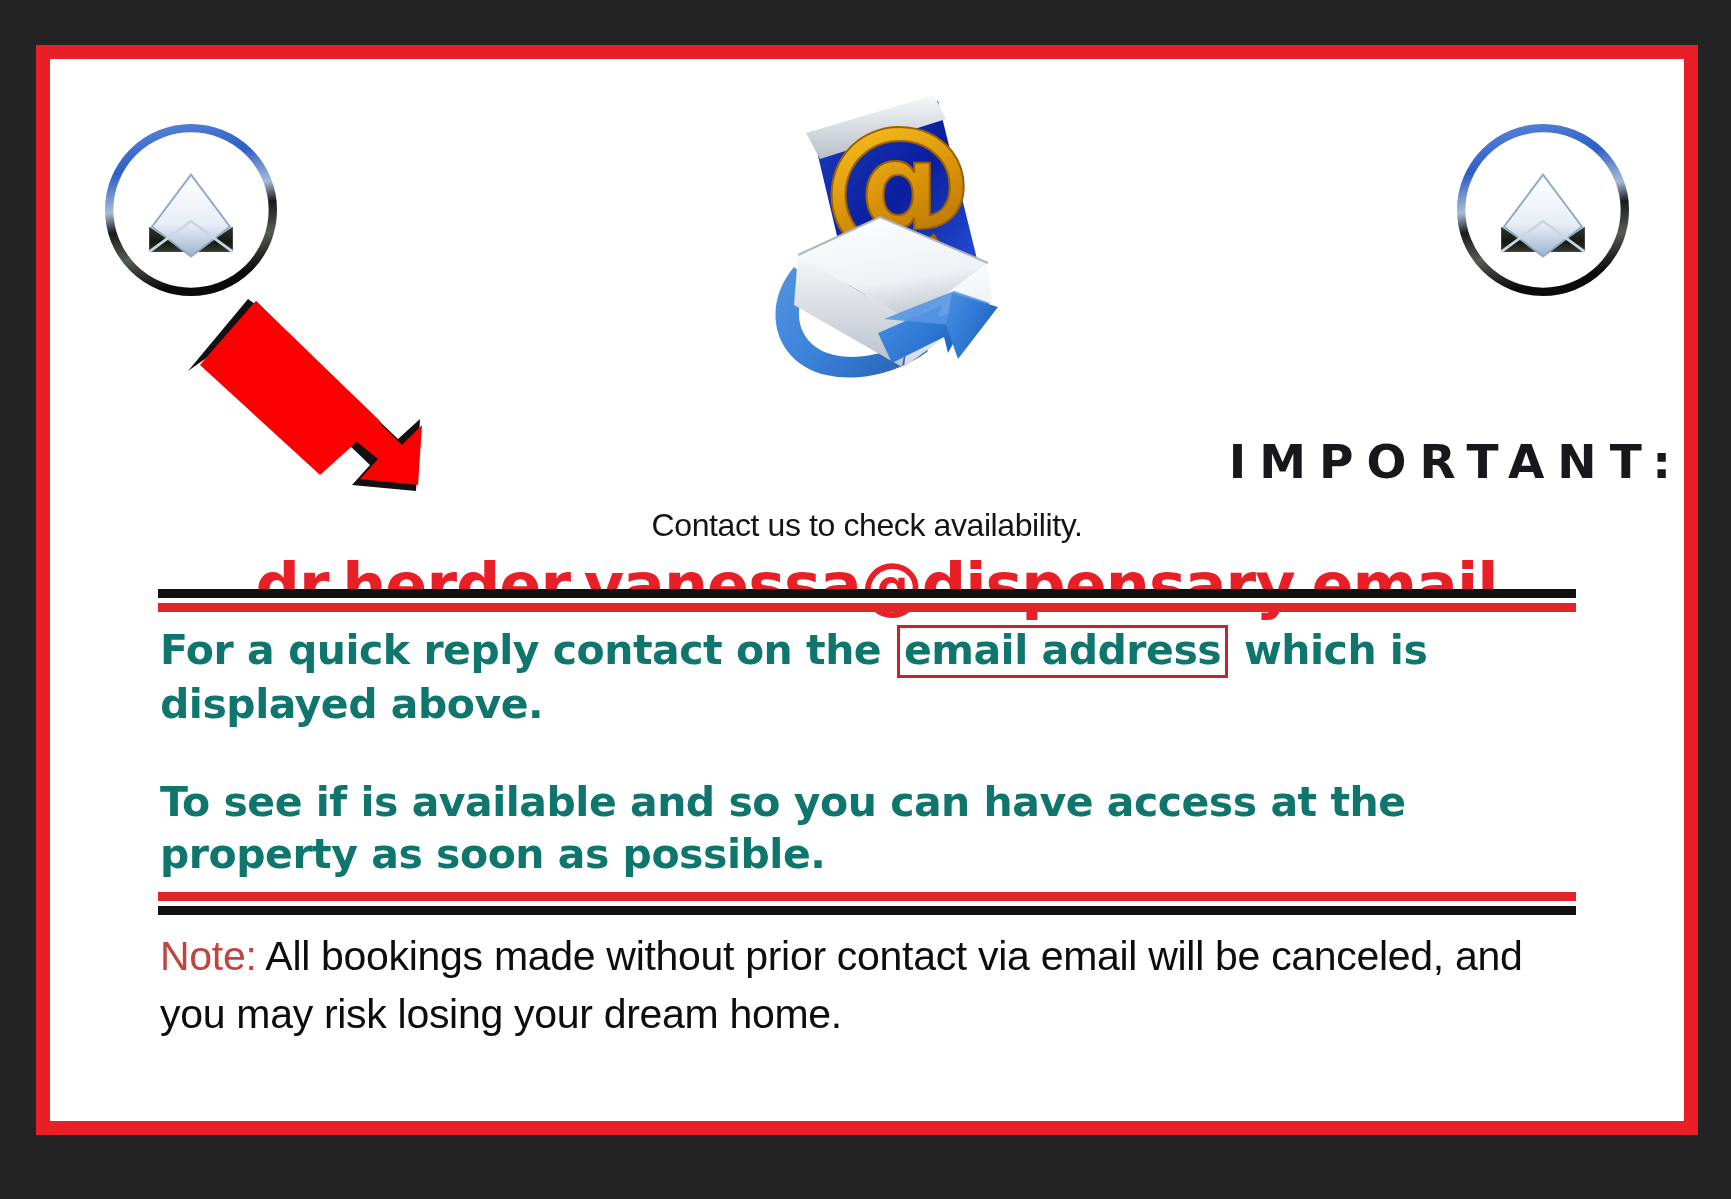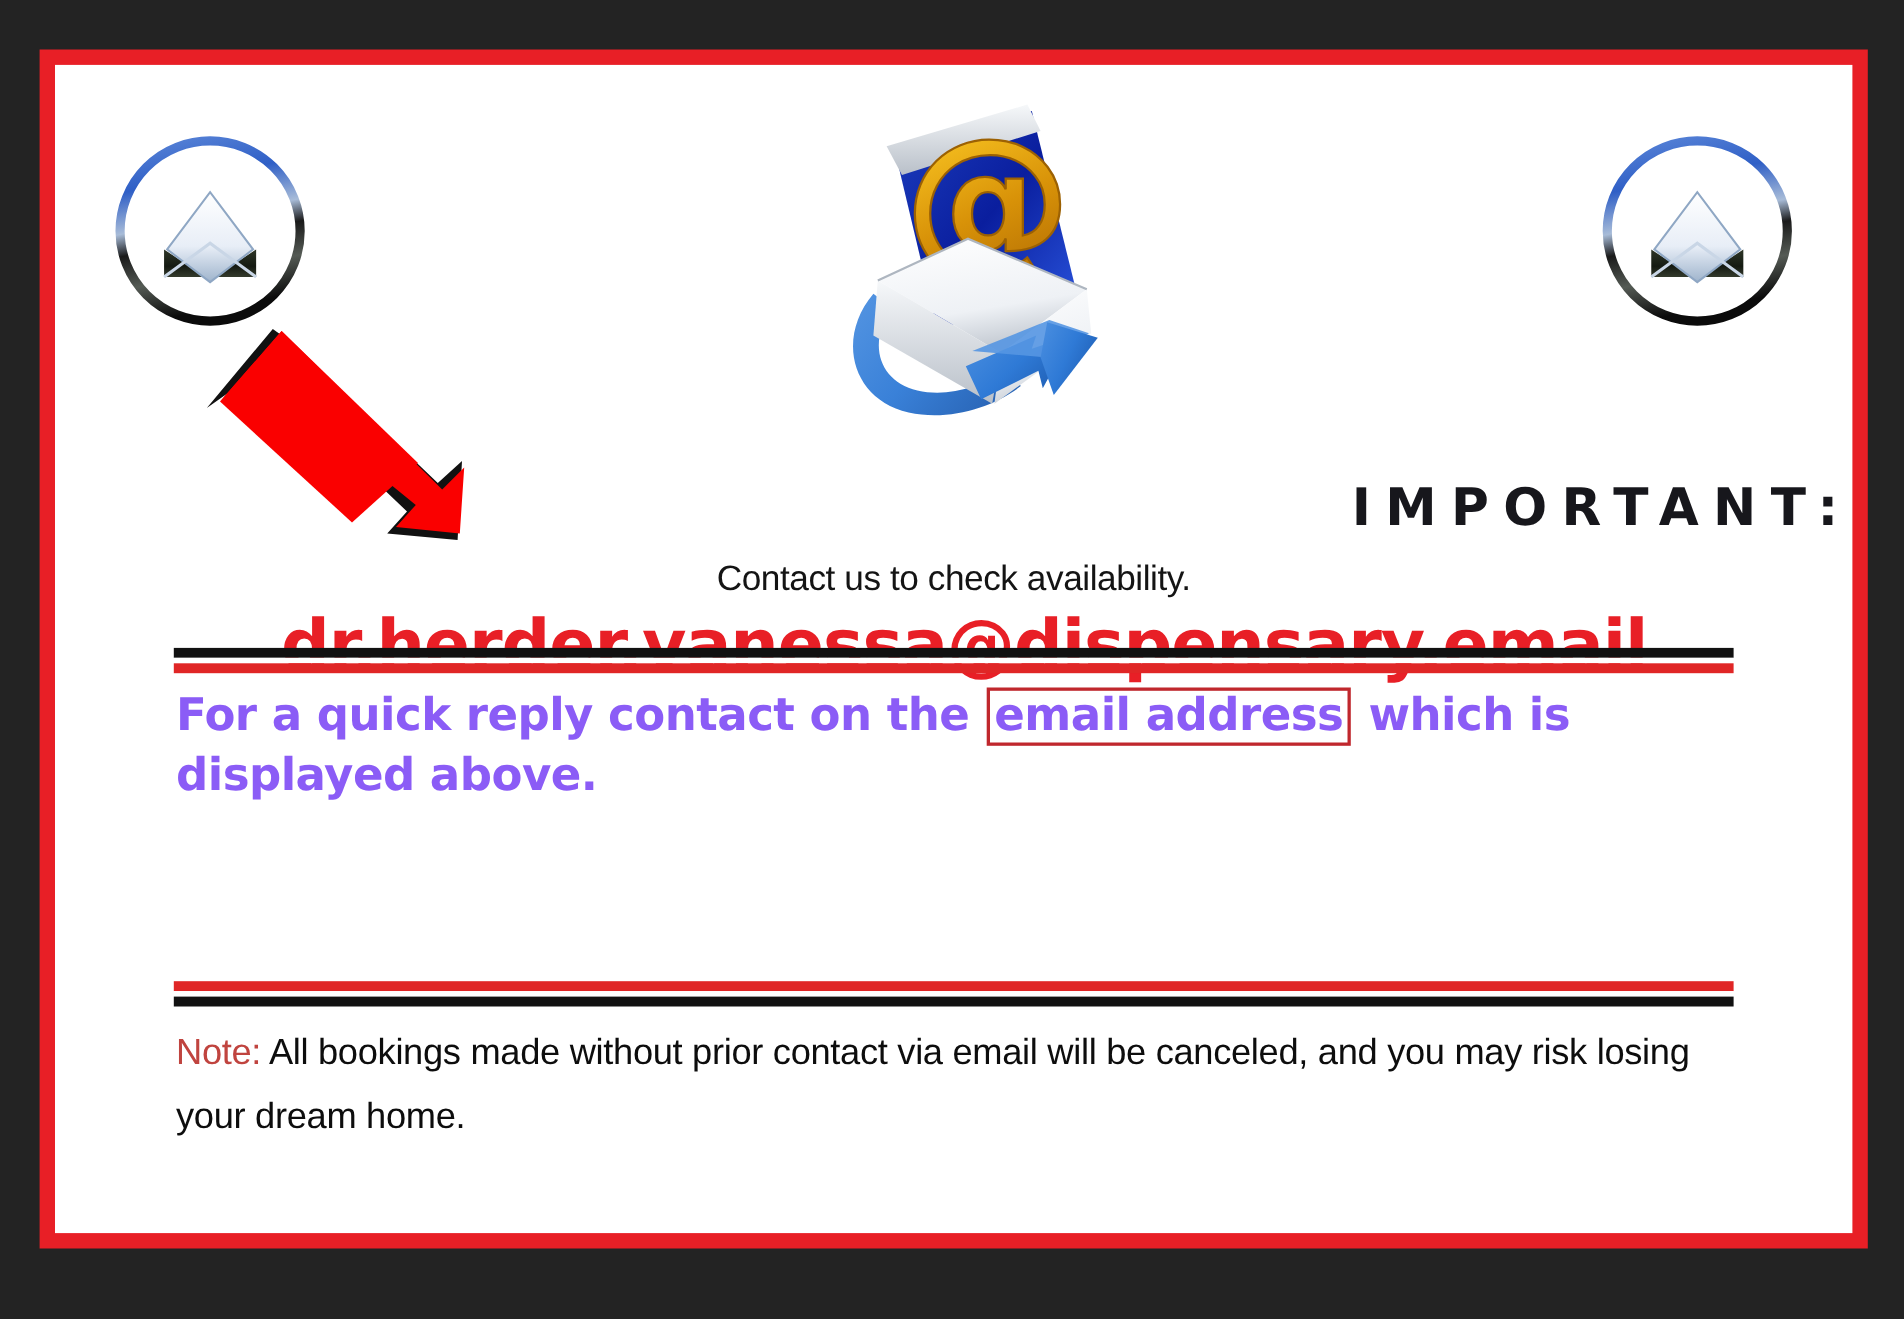--- a/index.html
+++ b/index.html
@@ -108,7 +108,7 @@
     font-weight:bold;
     font-size:41px;
     line-height:52px;
-    color:#8b5cf6;
+    color:#0f766e;
     letter-spacing:-0.5px;
     margin:0 0 46px 0;
   }

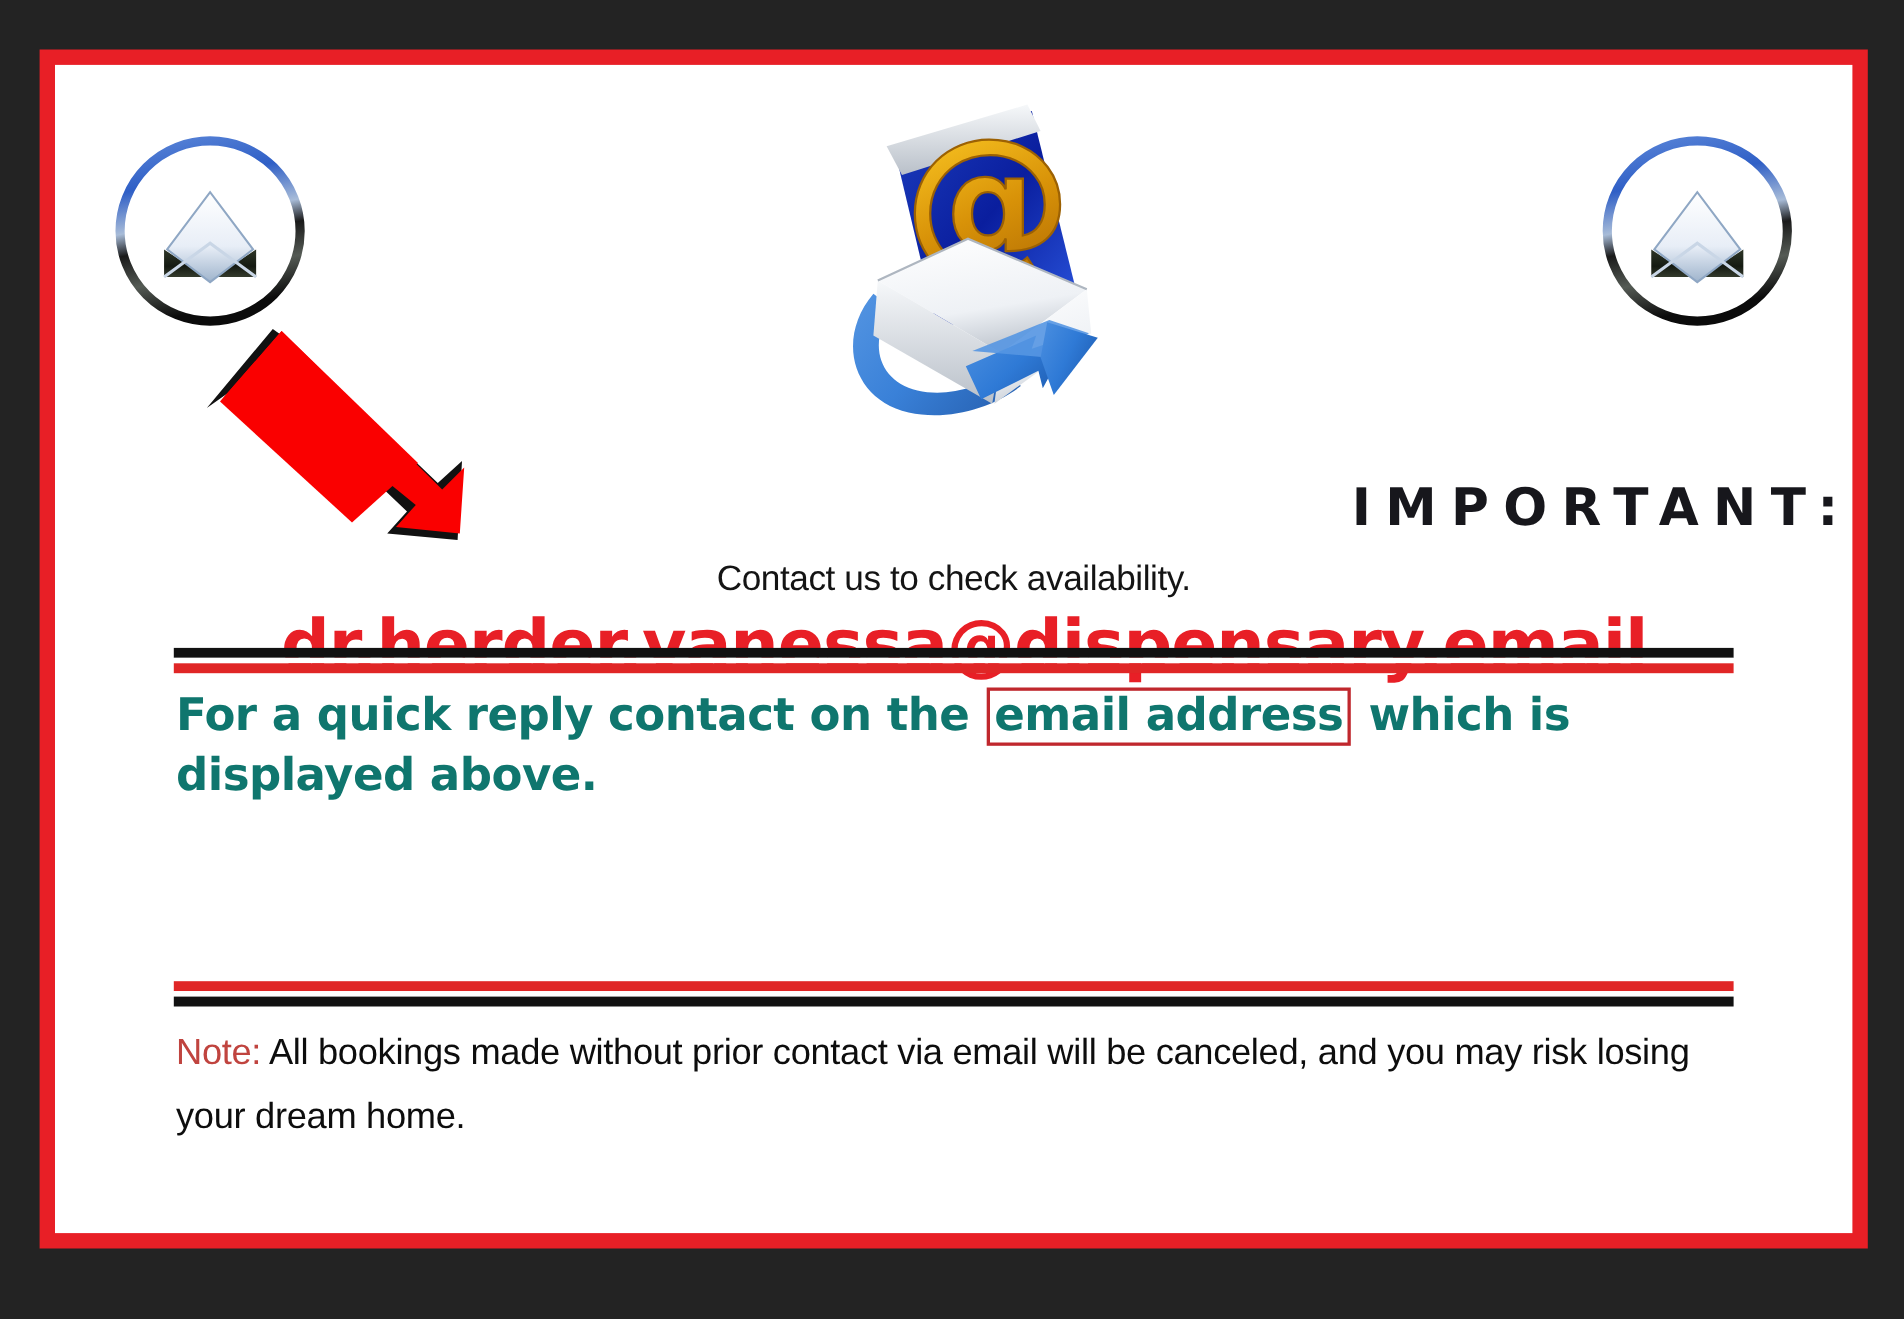--- a/index.html
+++ b/index.html
@@ -280,6 +280,7 @@
           <span class="boxed">email address</span>
           <span>which is displayed above.</span>
         </p>
+        <p class="para">To see if is available and so you can have access at the property as soon as possible.</p>
       </div>
 
       <div class="divider divider-bottom">

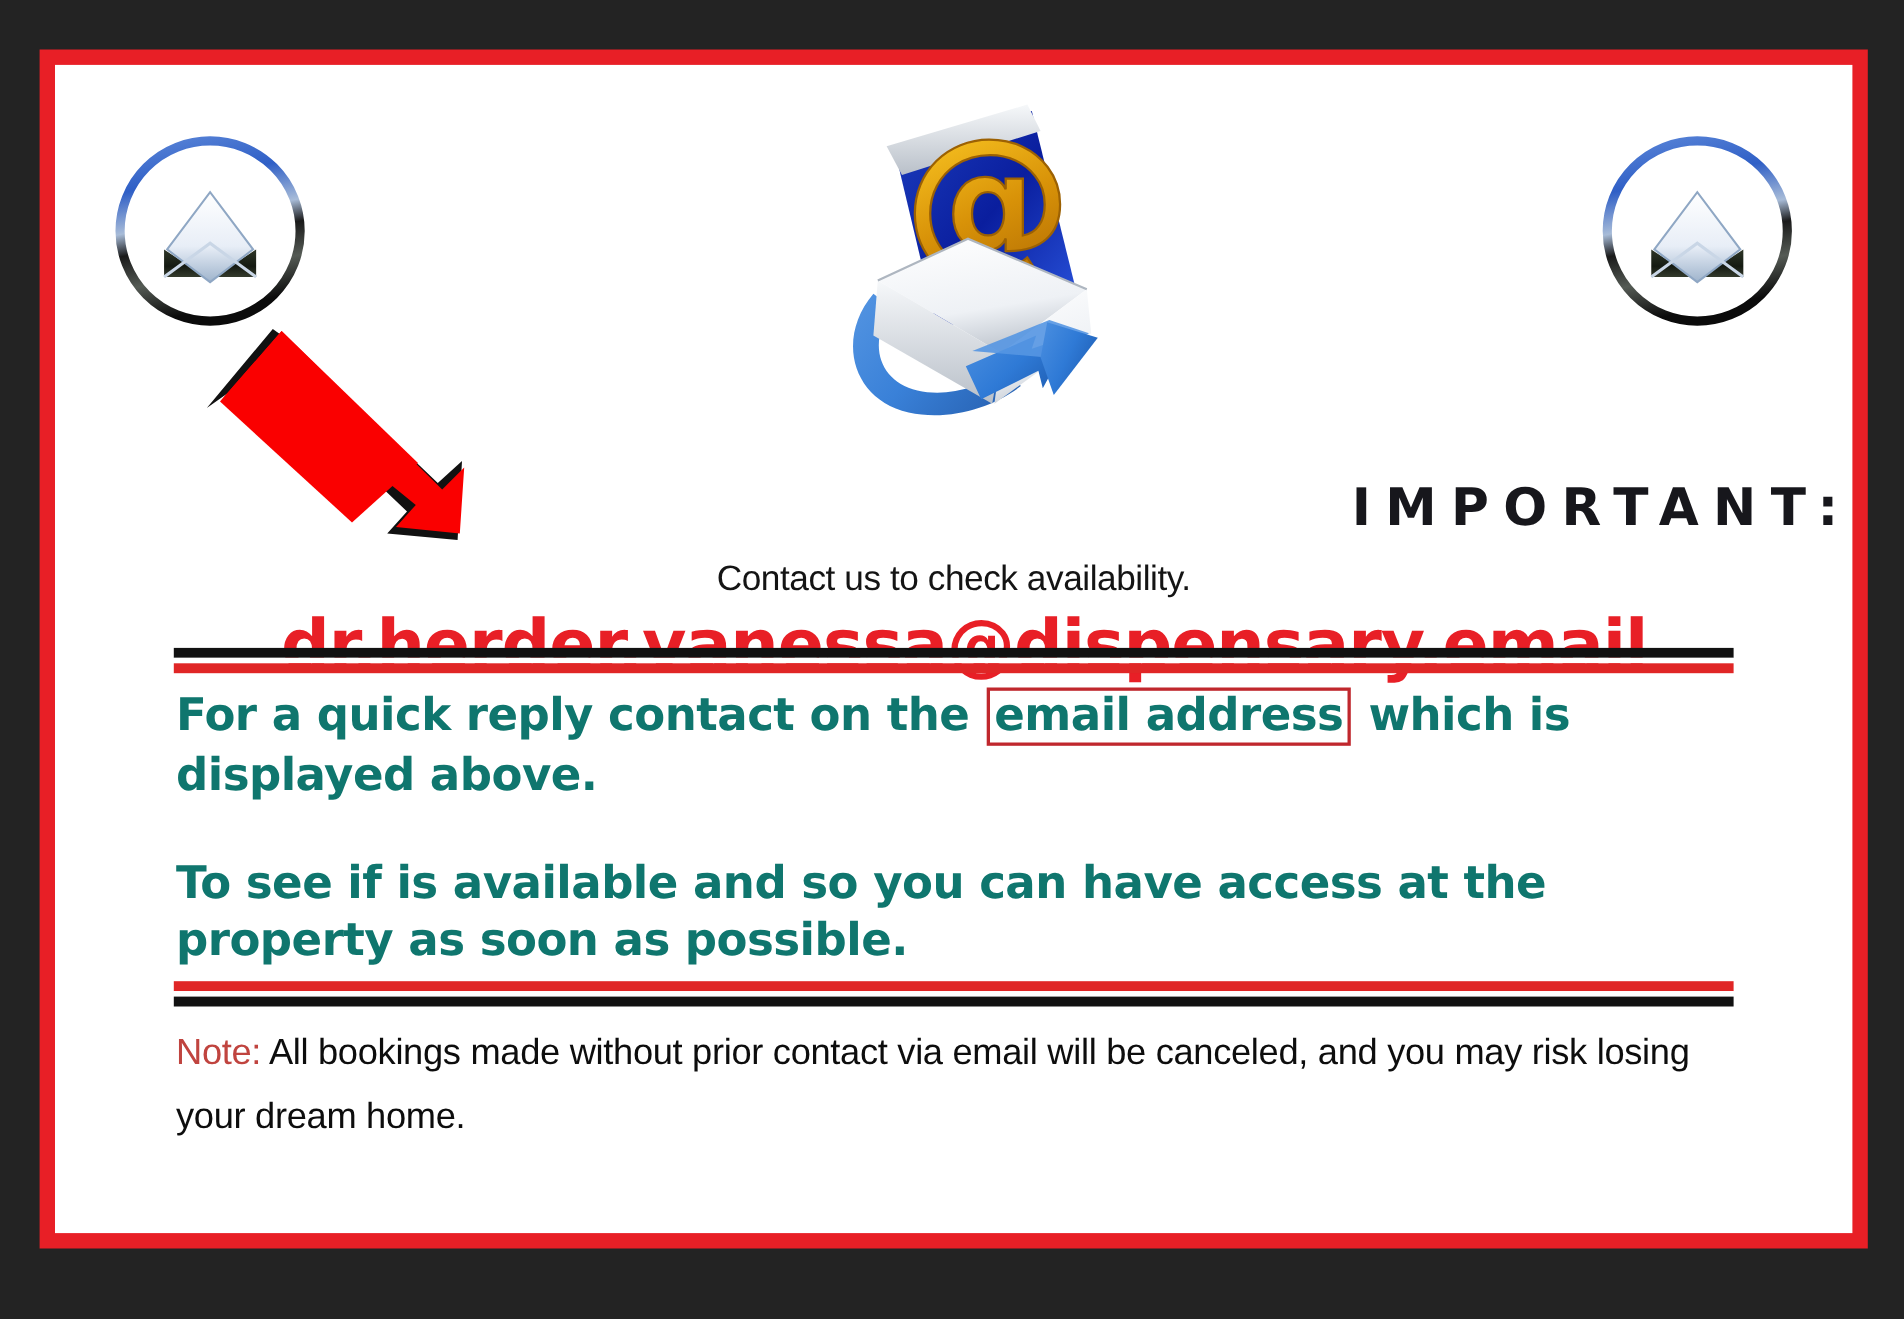--- a/index.html
+++ b/index.html
@@ -126,7 +126,7 @@
     left:110px;right:96px;
     top:868px;
     font-family:"Liberation Sans", sans-serif;
-    font-size:33px;
+    font-size:41px;
     line-height:58px;
     color:#0d0d0d;
     letter-spacing:-0.3px;

